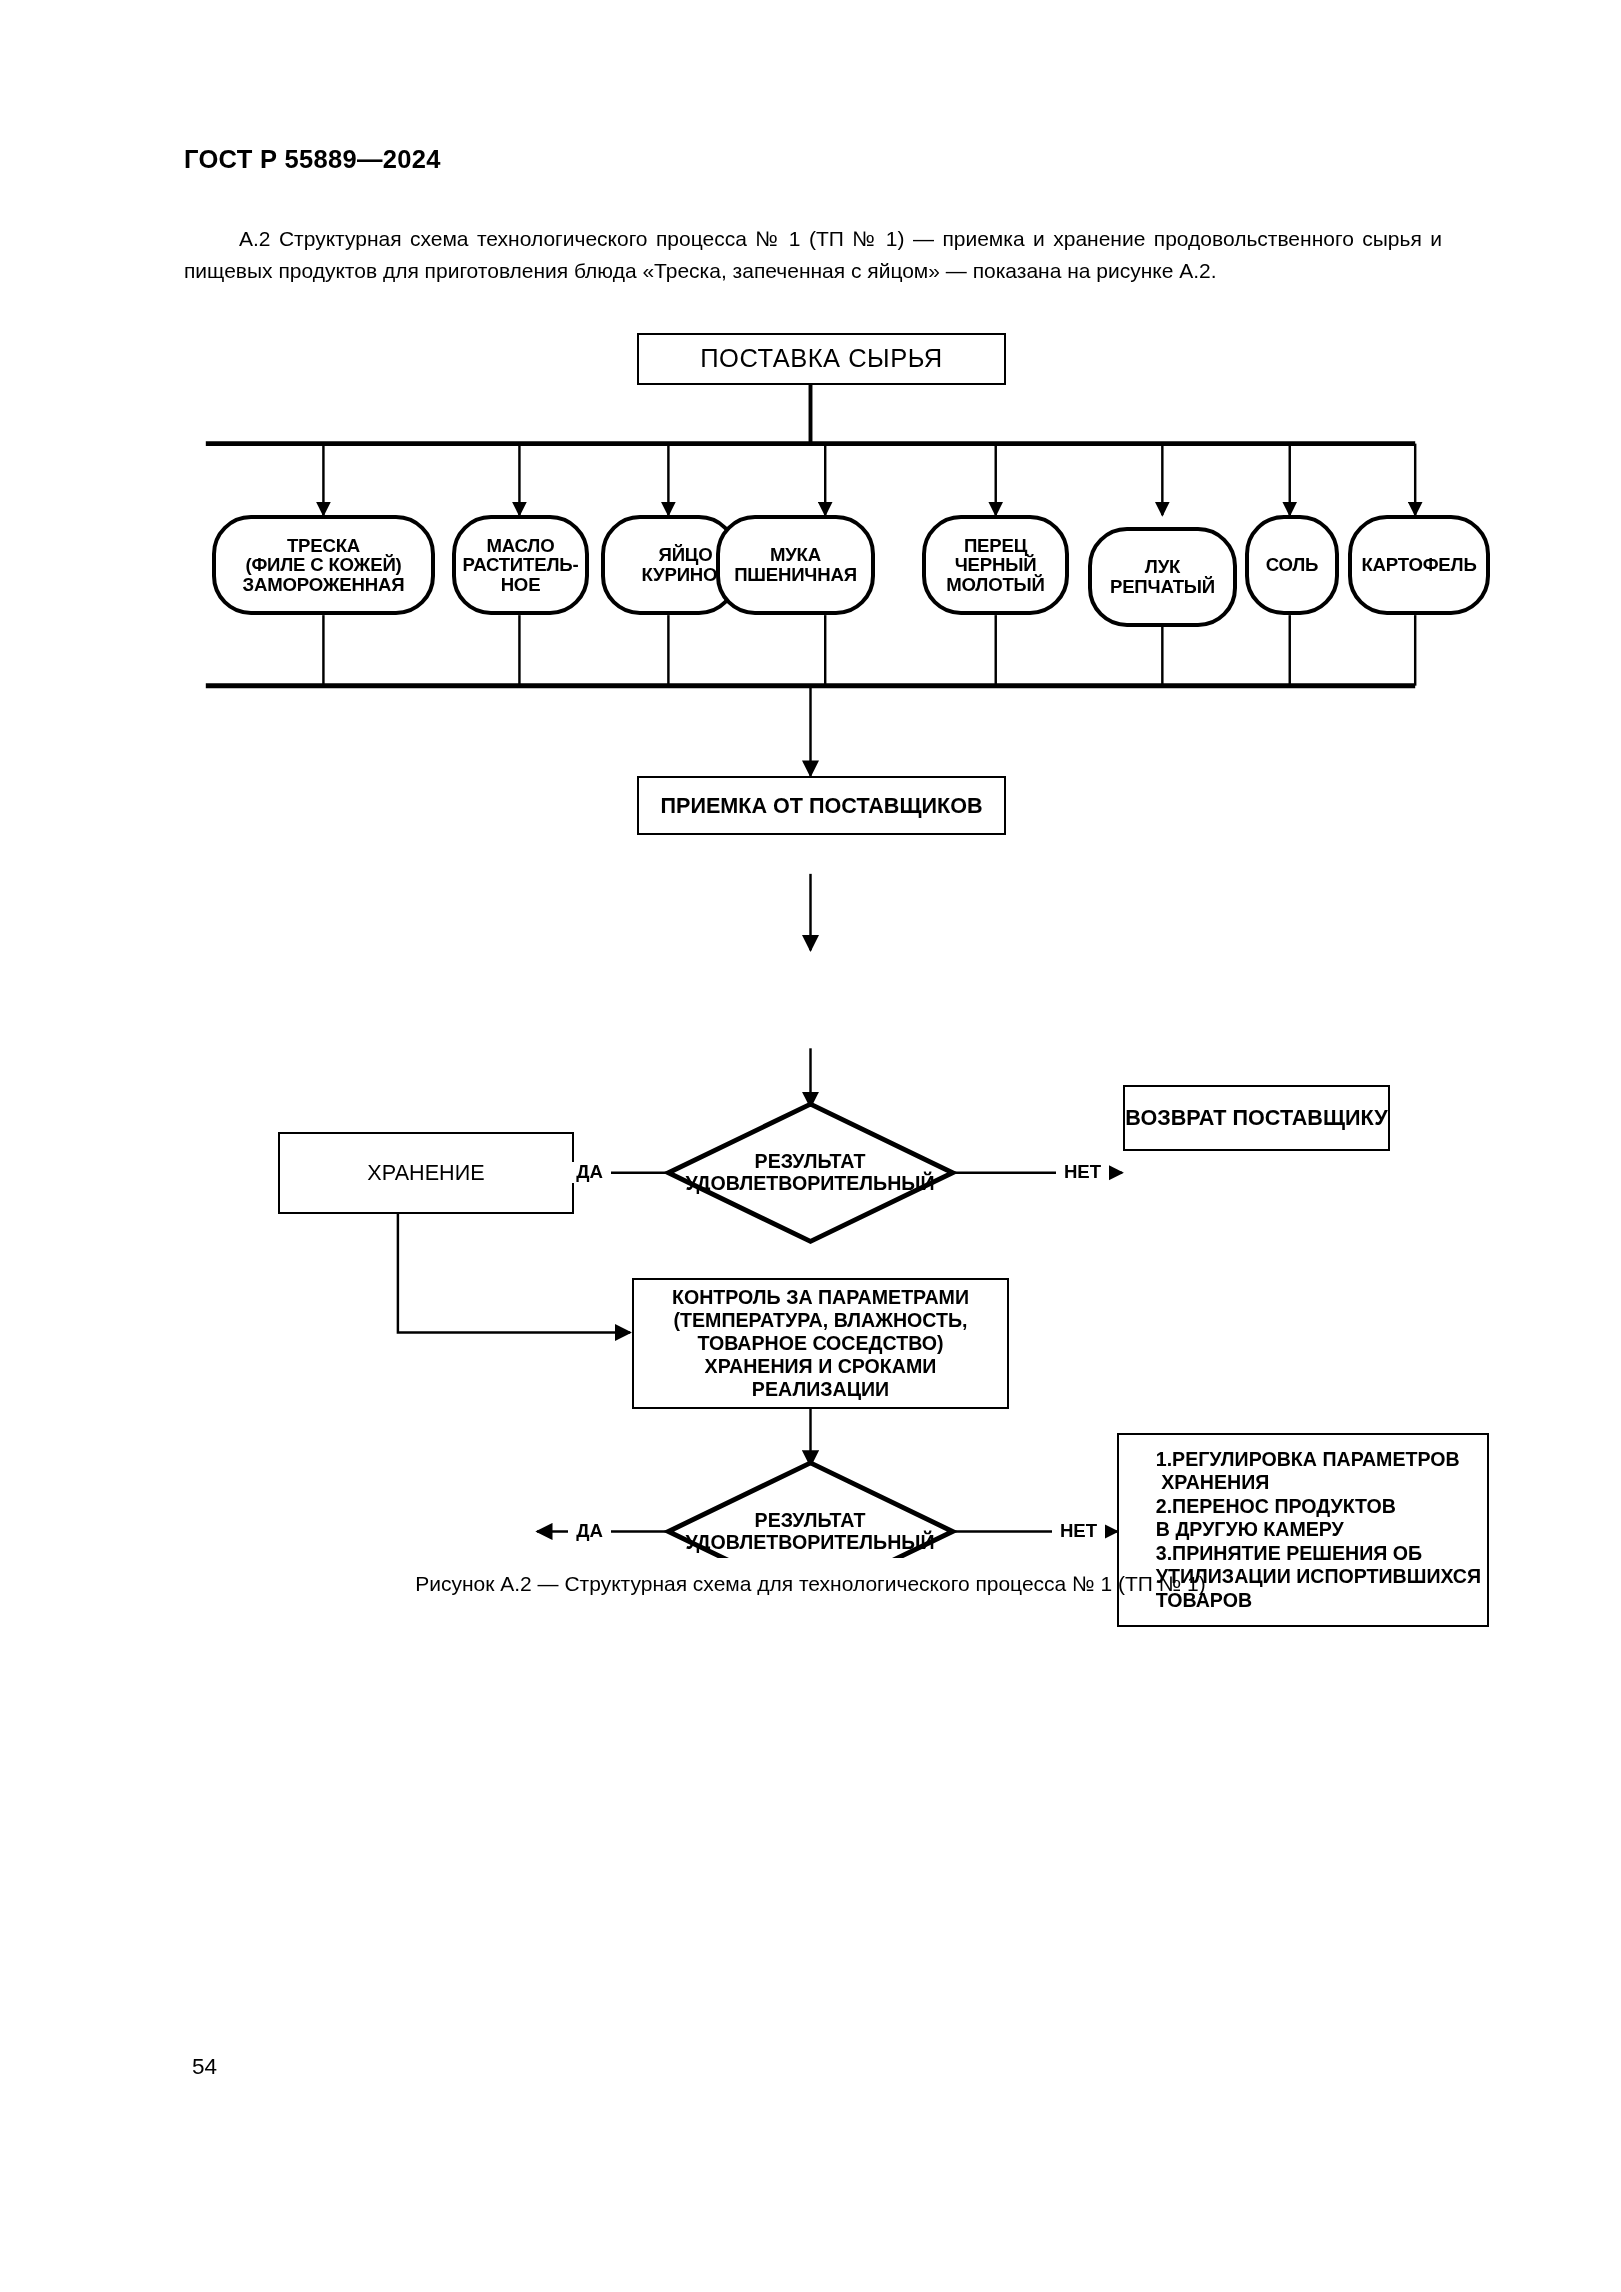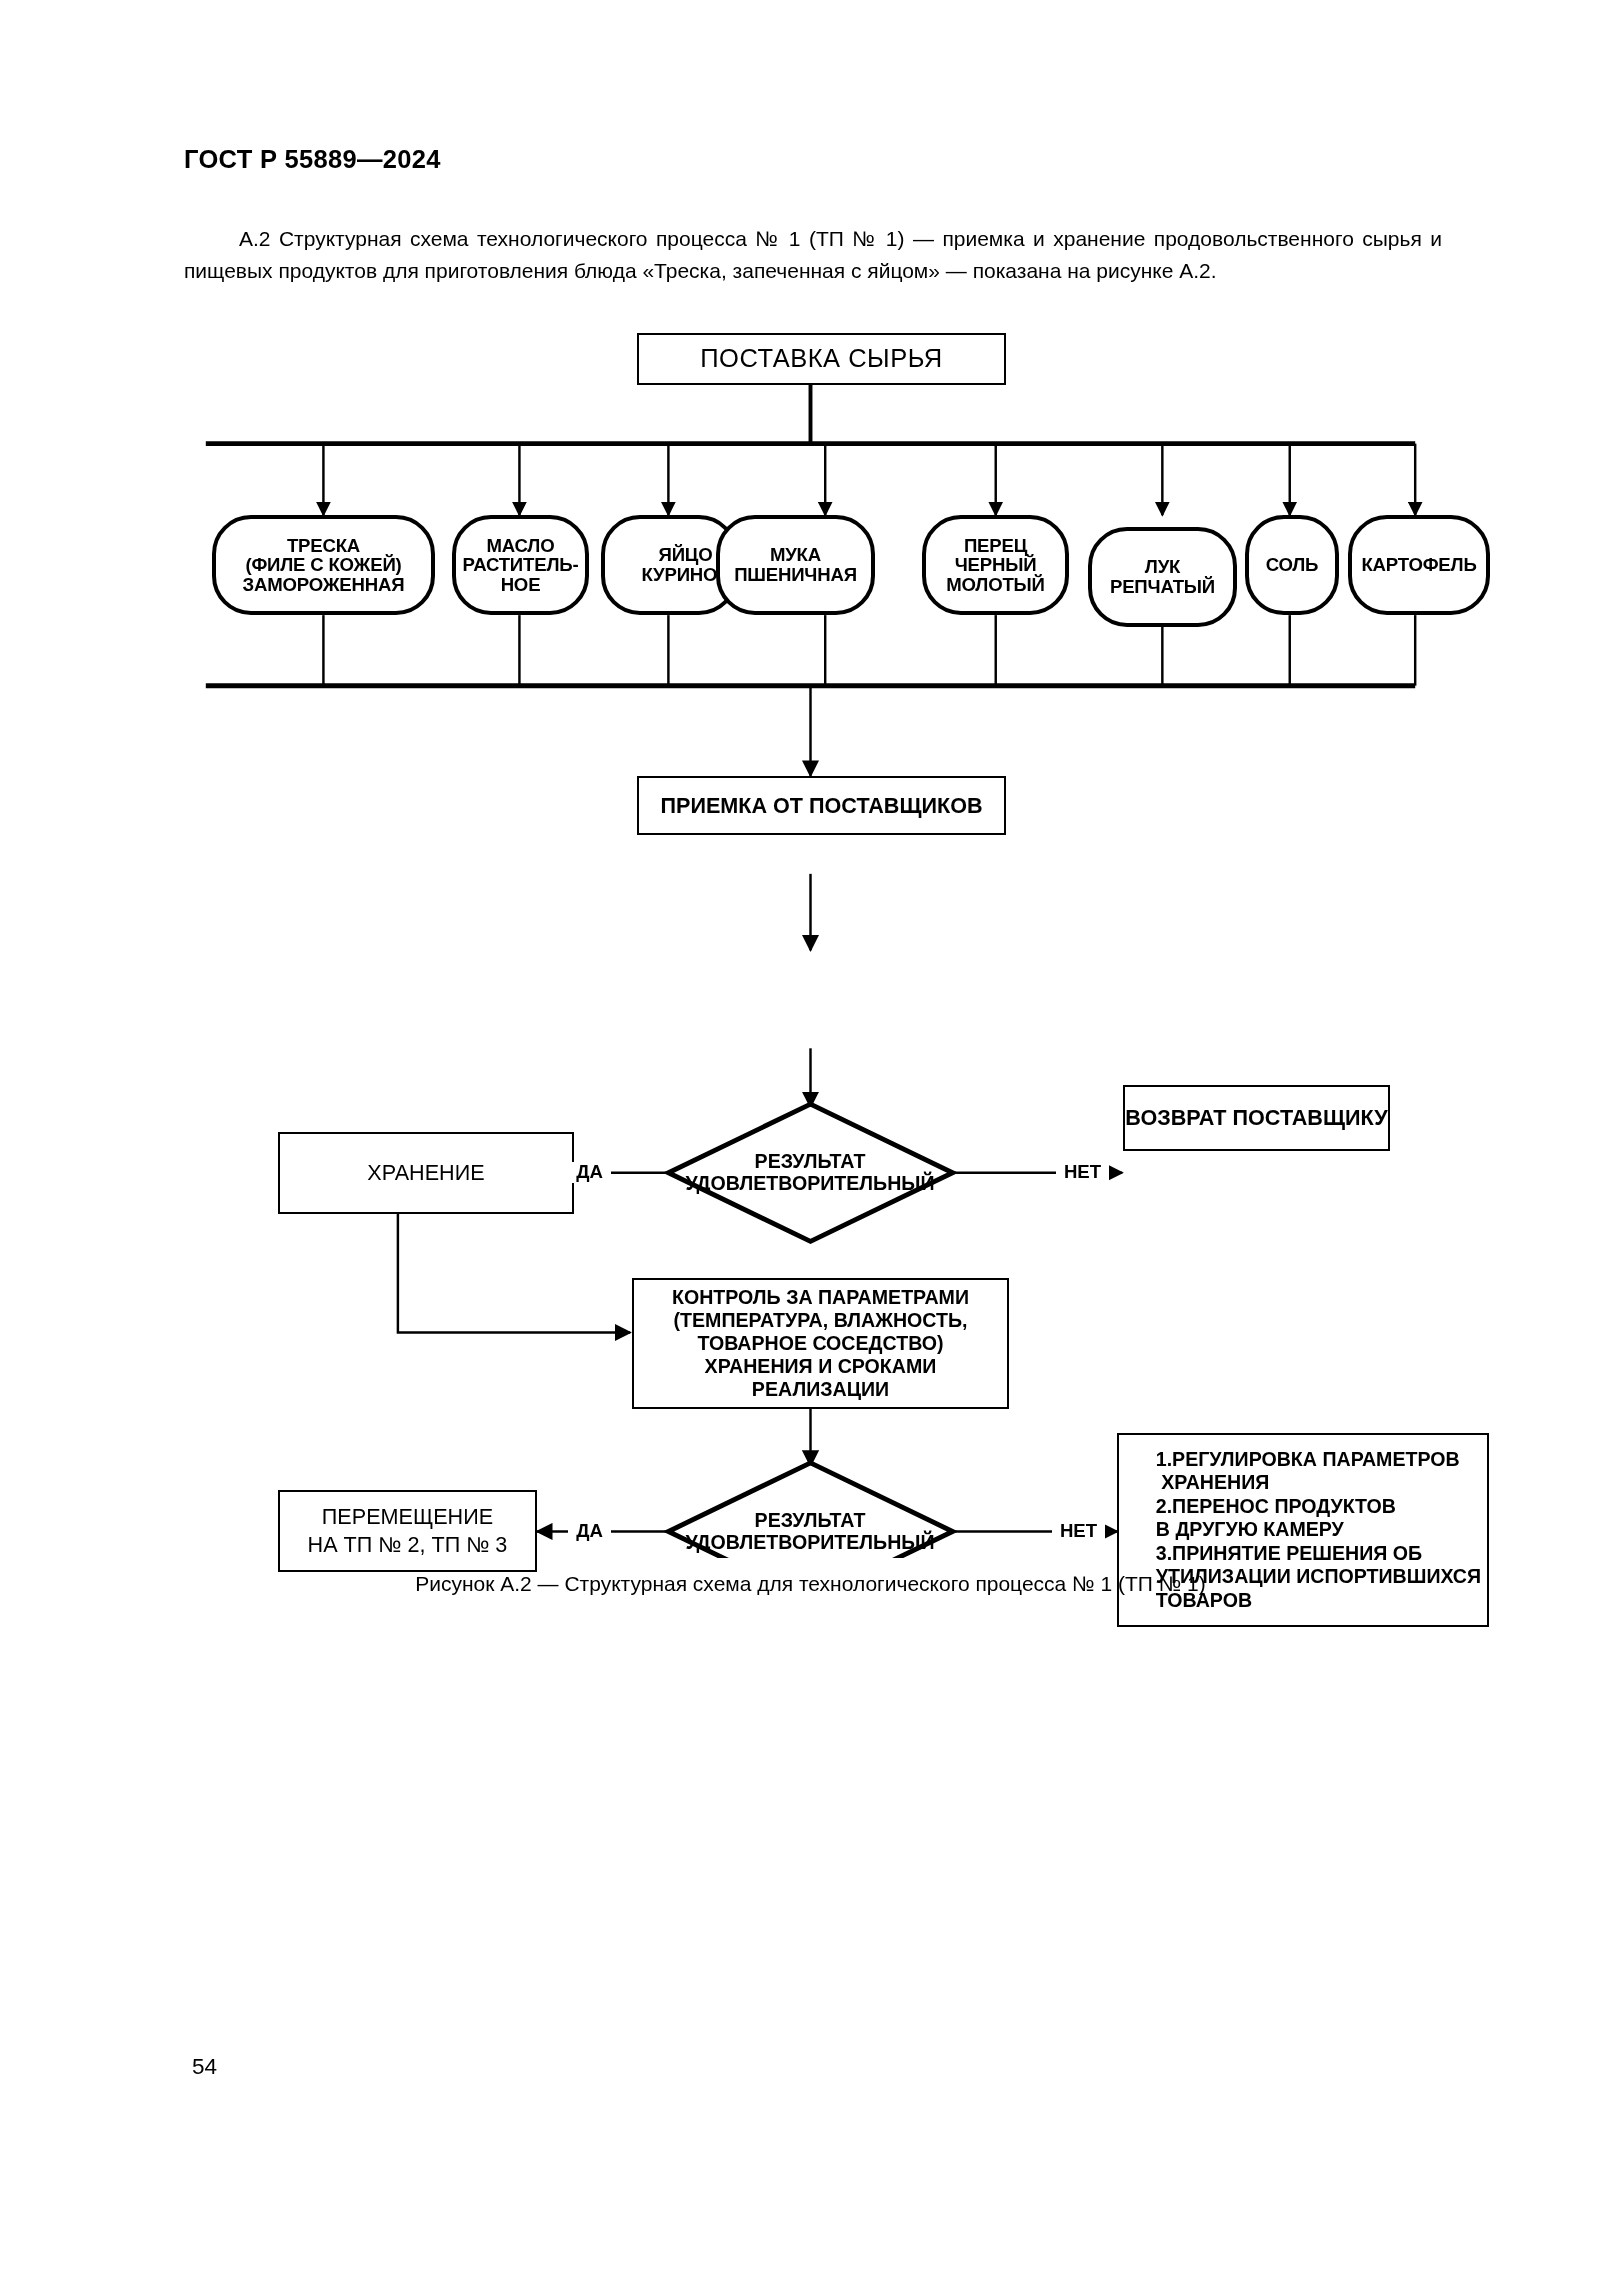--- a/index.html
+++ b/index.html
@@ -261,9 +261,6 @@
       <span>УДОВЛЕТВОРИТЕЛЬНЫЙ</span>
     </div>
 
-    <div class="node rect n-move" style="left:278px; top:1167px; width:259px; height:82px;">
-      <span class="node-text">ПЕРЕМЕЩЕНИЕ<br>НА ТП № 2, ТП № 3</span>
-    </div>
 
     <div class="node rect n-actions" style="left:1117px; top:1110px; width:372px; height:194px;">
       <span class="node-text">1.РЕГУЛИРОВКА ПАРАМЕТРОВ<br>&nbsp;ХРАНЕНИЯ<br>2.ПЕРЕНОС ПРОДУКТОВ<br>В ДРУГУЮ КАМЕРУ<br>3.ПРИНЯТИЕ РЕШЕНИЯ ОБ<br>УТИЛИЗАЦИИ ИСПОРТИВШИХСЯ<br>ТОВАРОВ</span>

